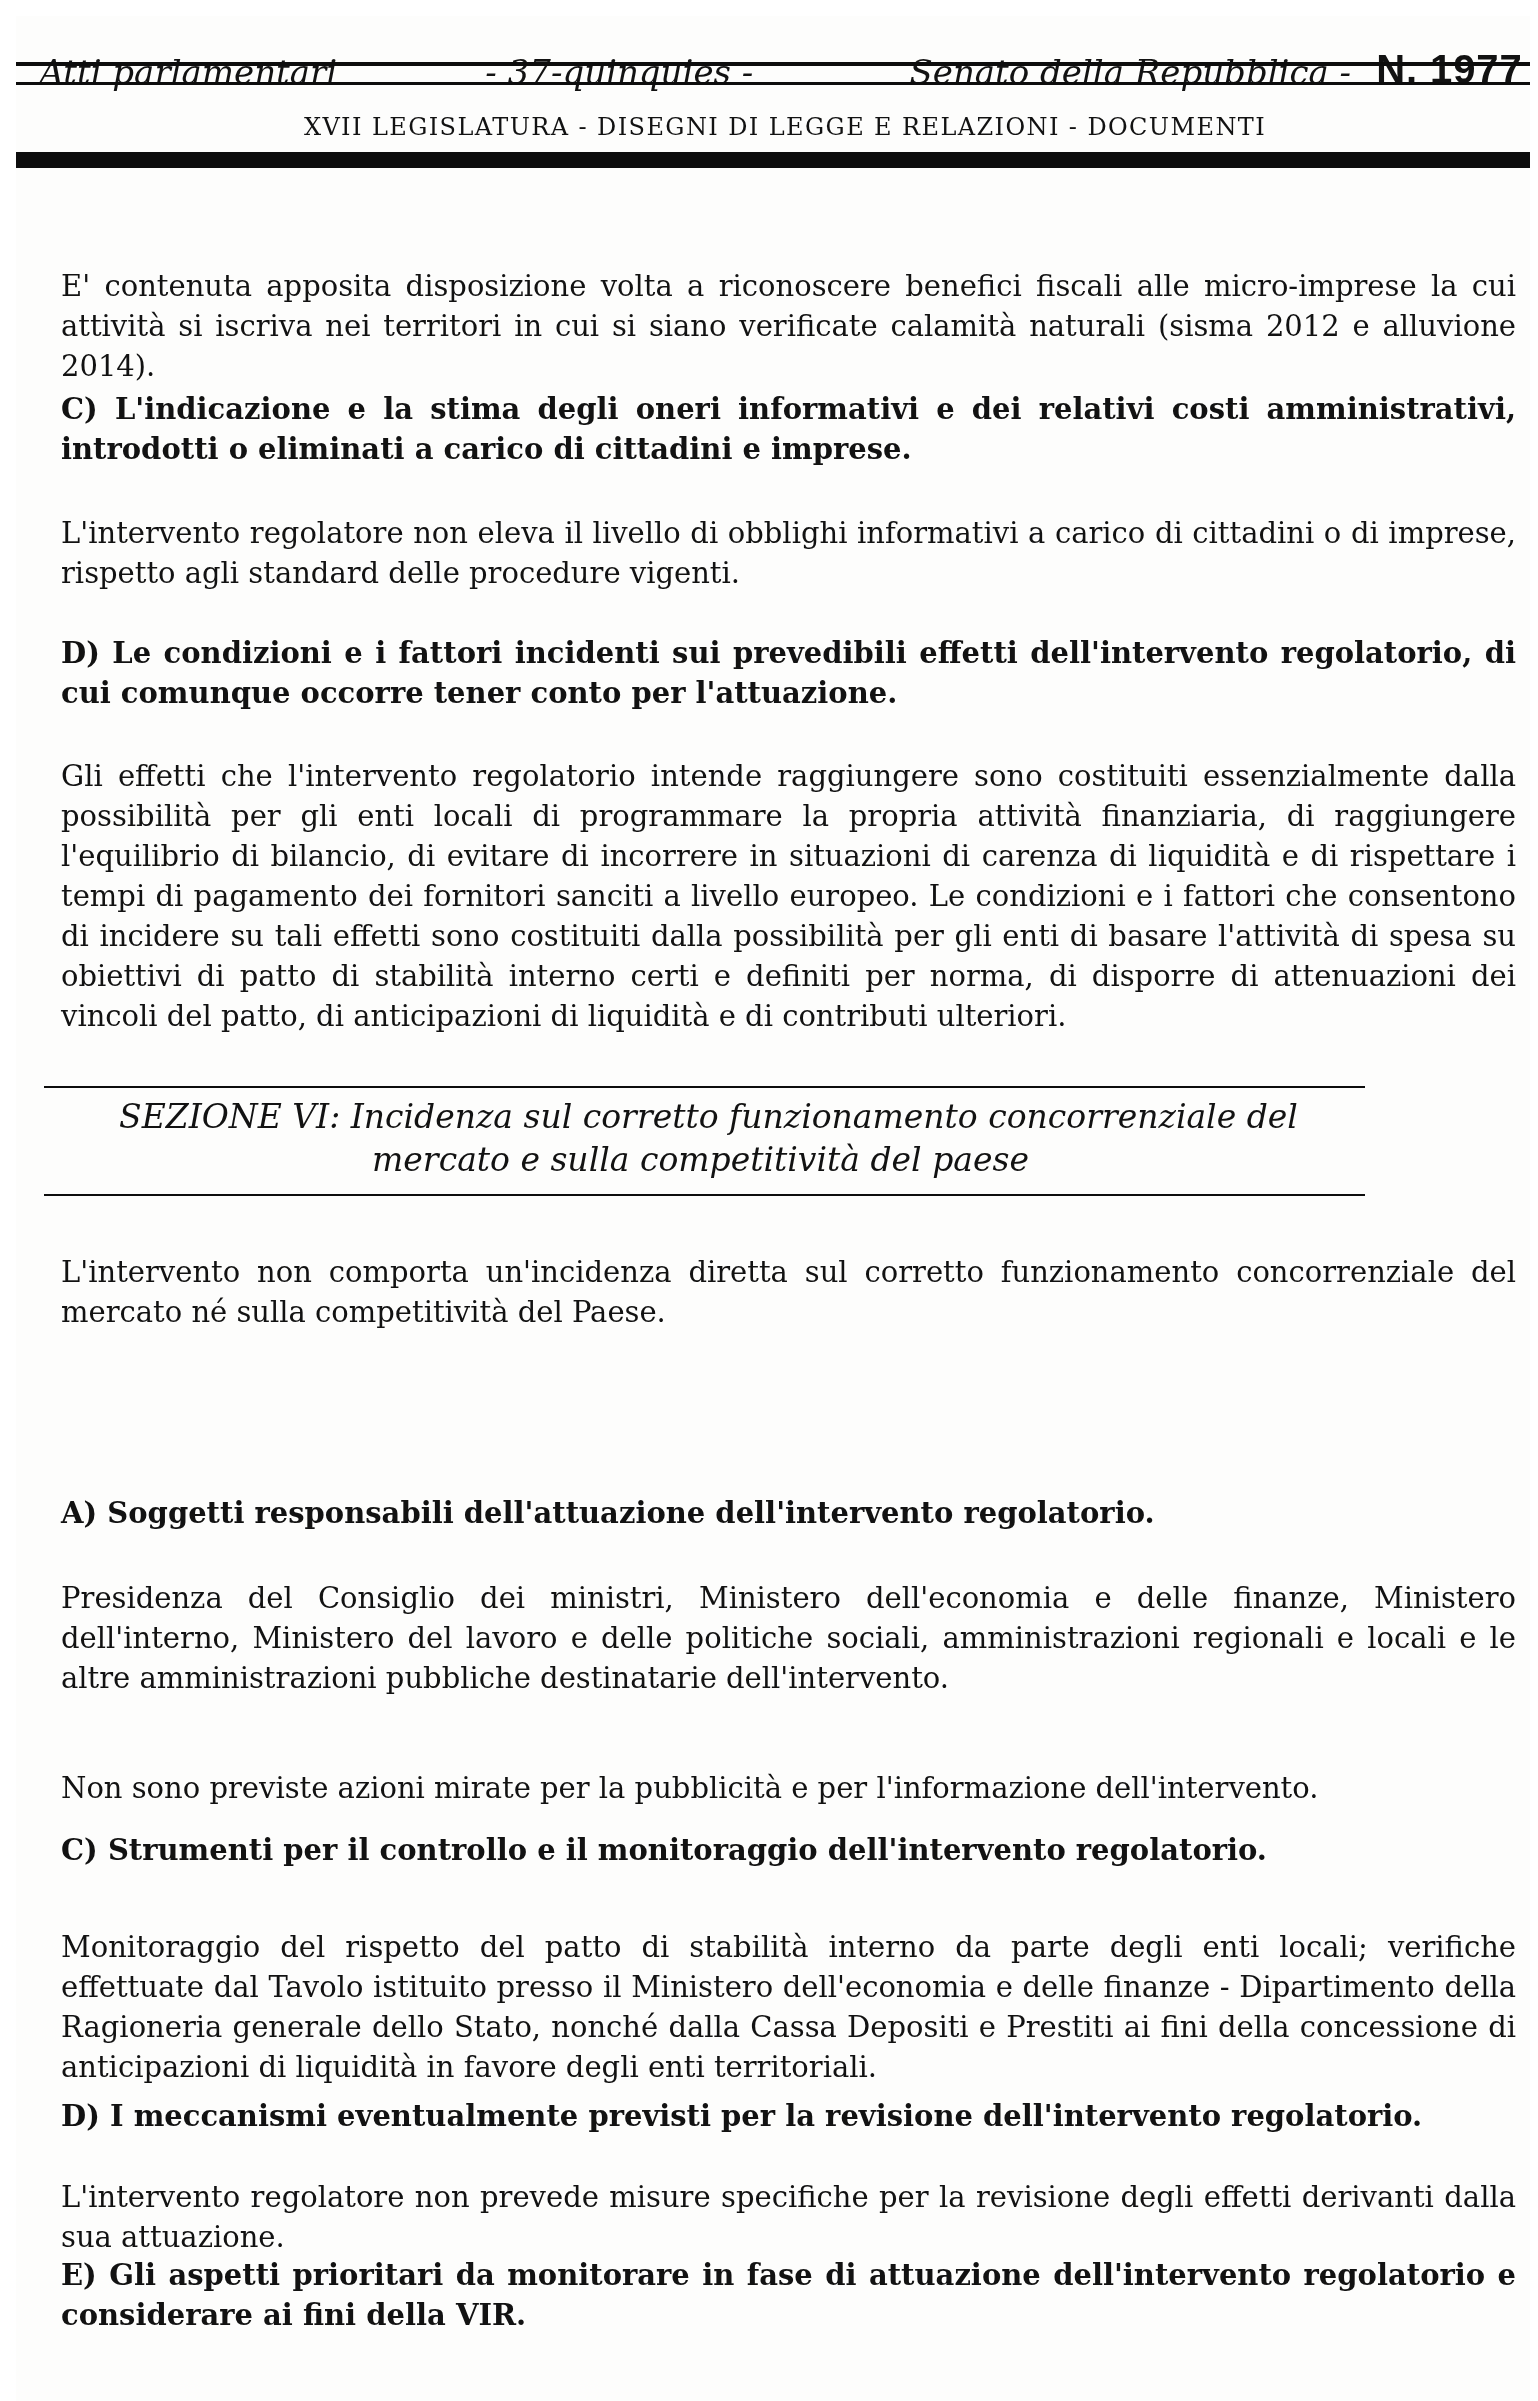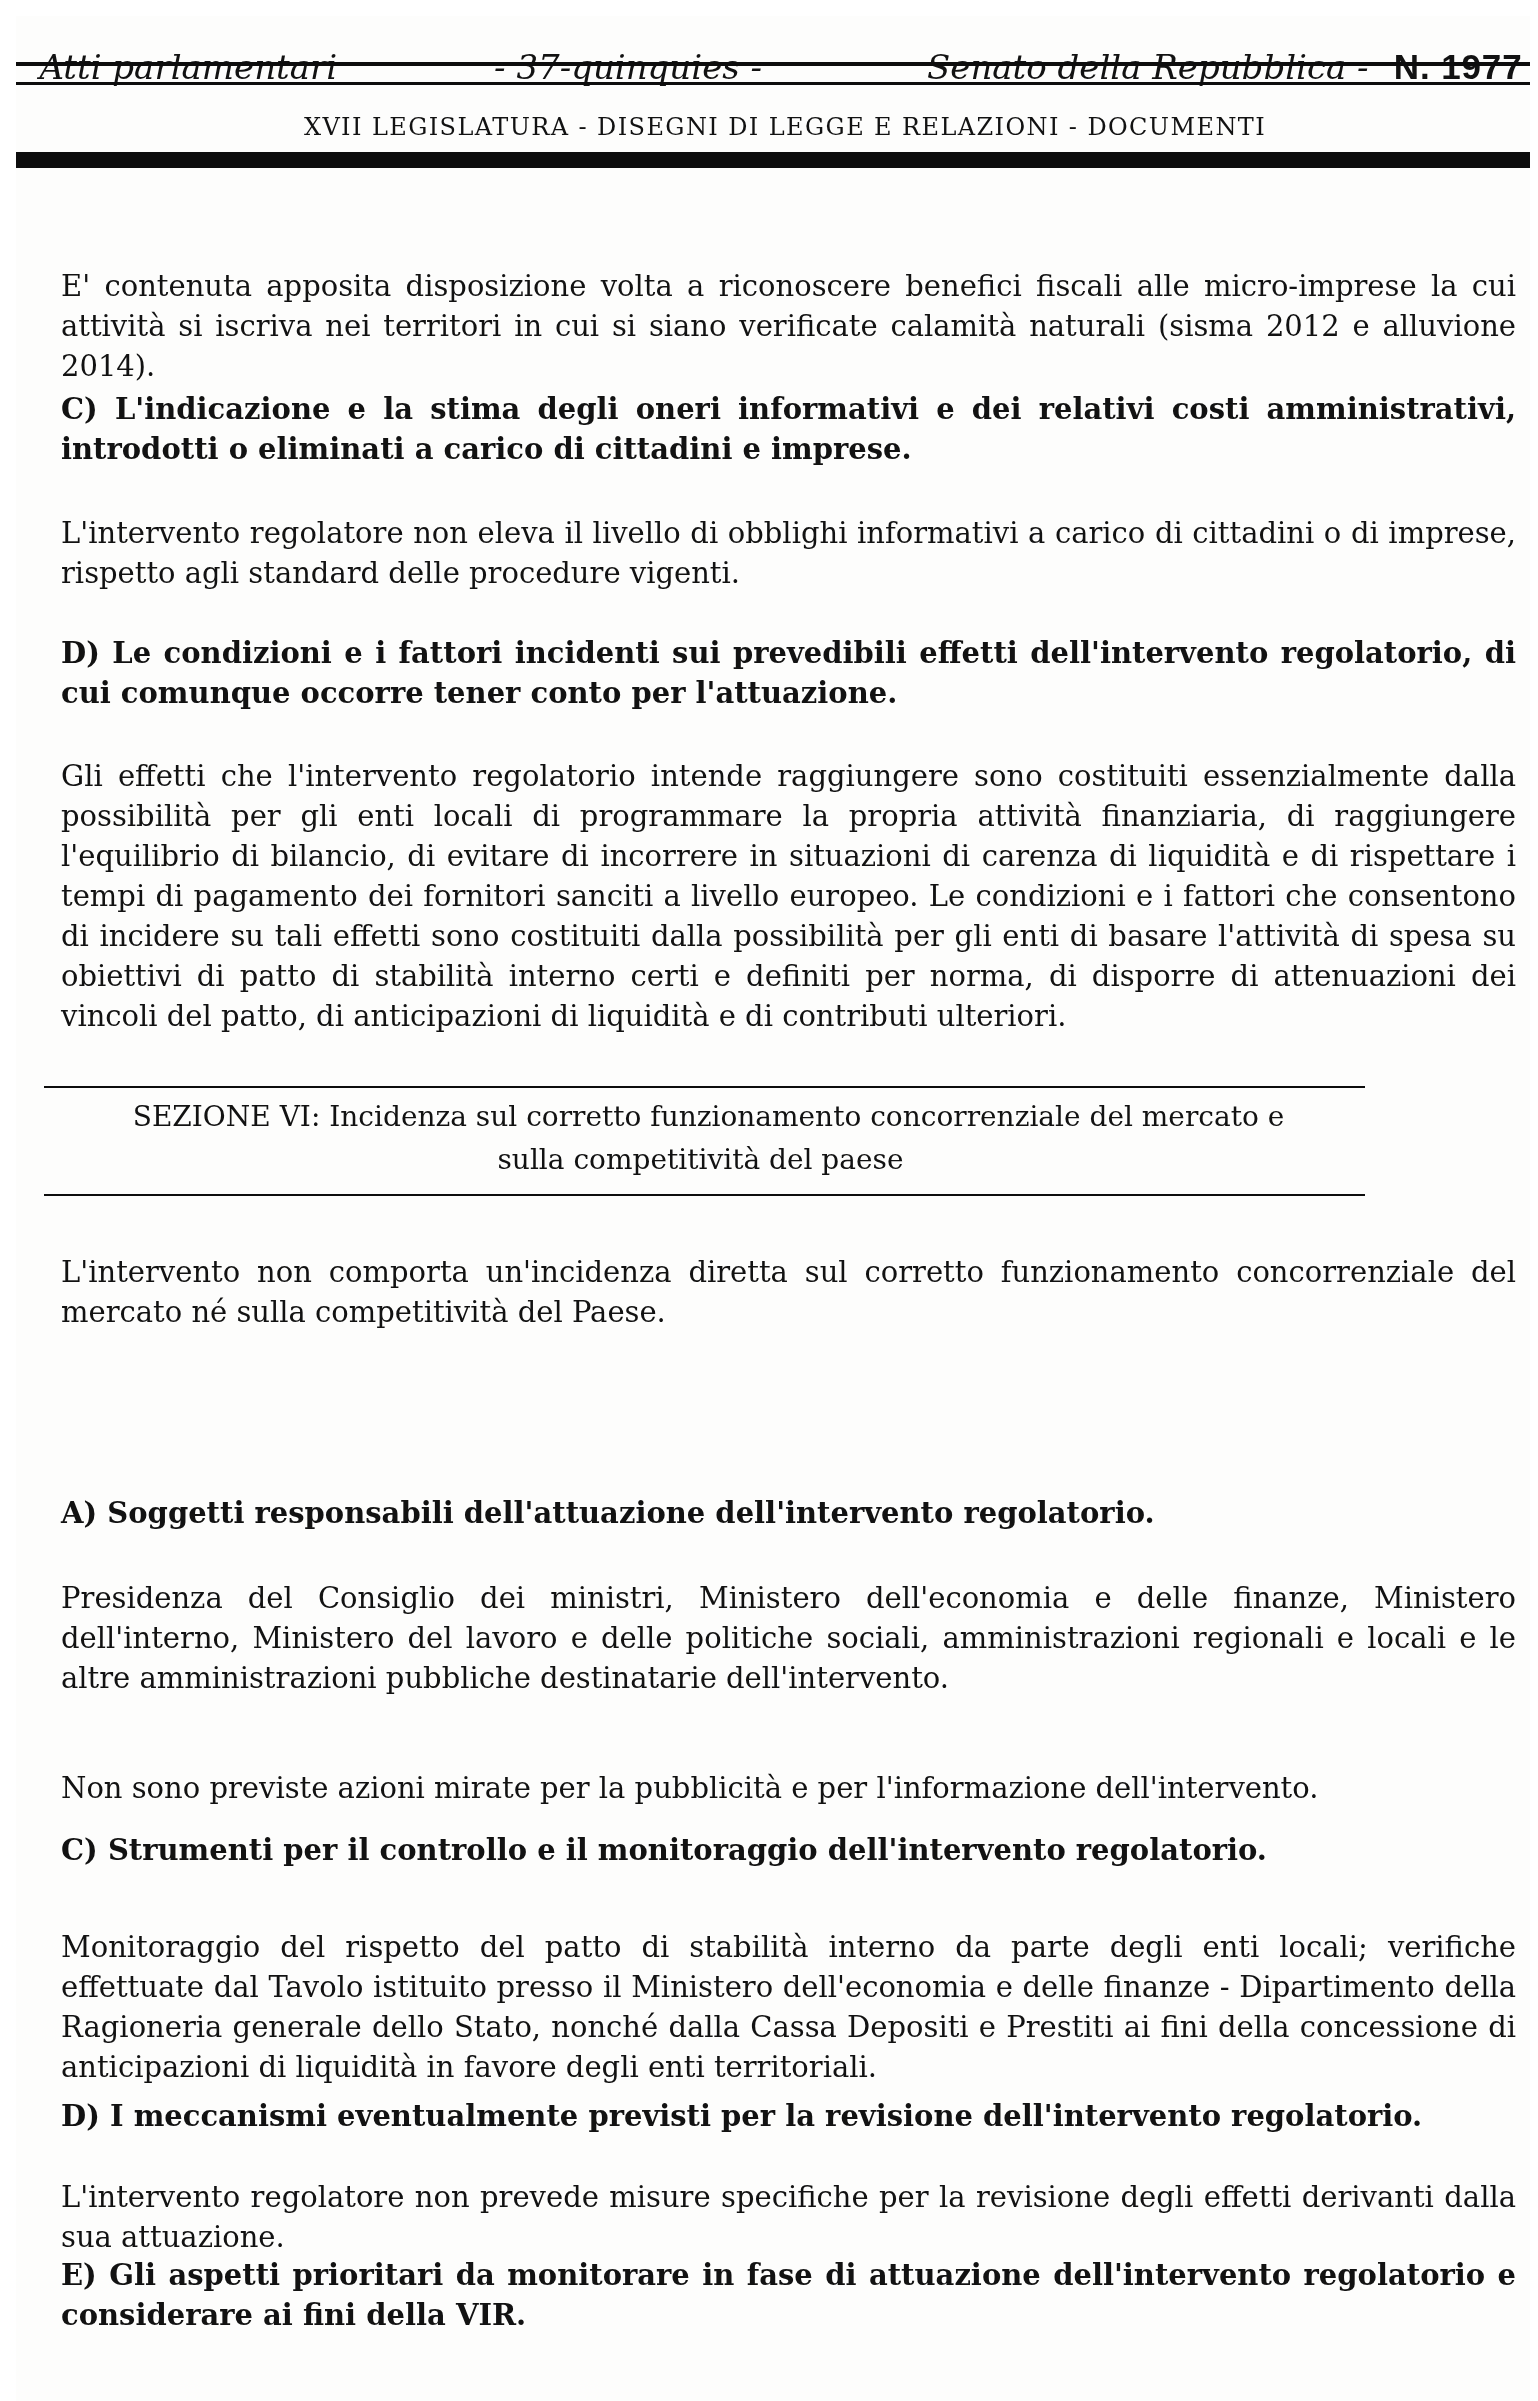--- a/index.html
+++ b/index.html
@@ -29,7 +29,7 @@
     font-style: normal;
     font-weight: bold;
     font-family: "Liberation Sans", sans-serif;
-    font-size: 35px;
+    font-size: 40px;
     letter-spacing: 0.9px;
   }
   .rule-double {

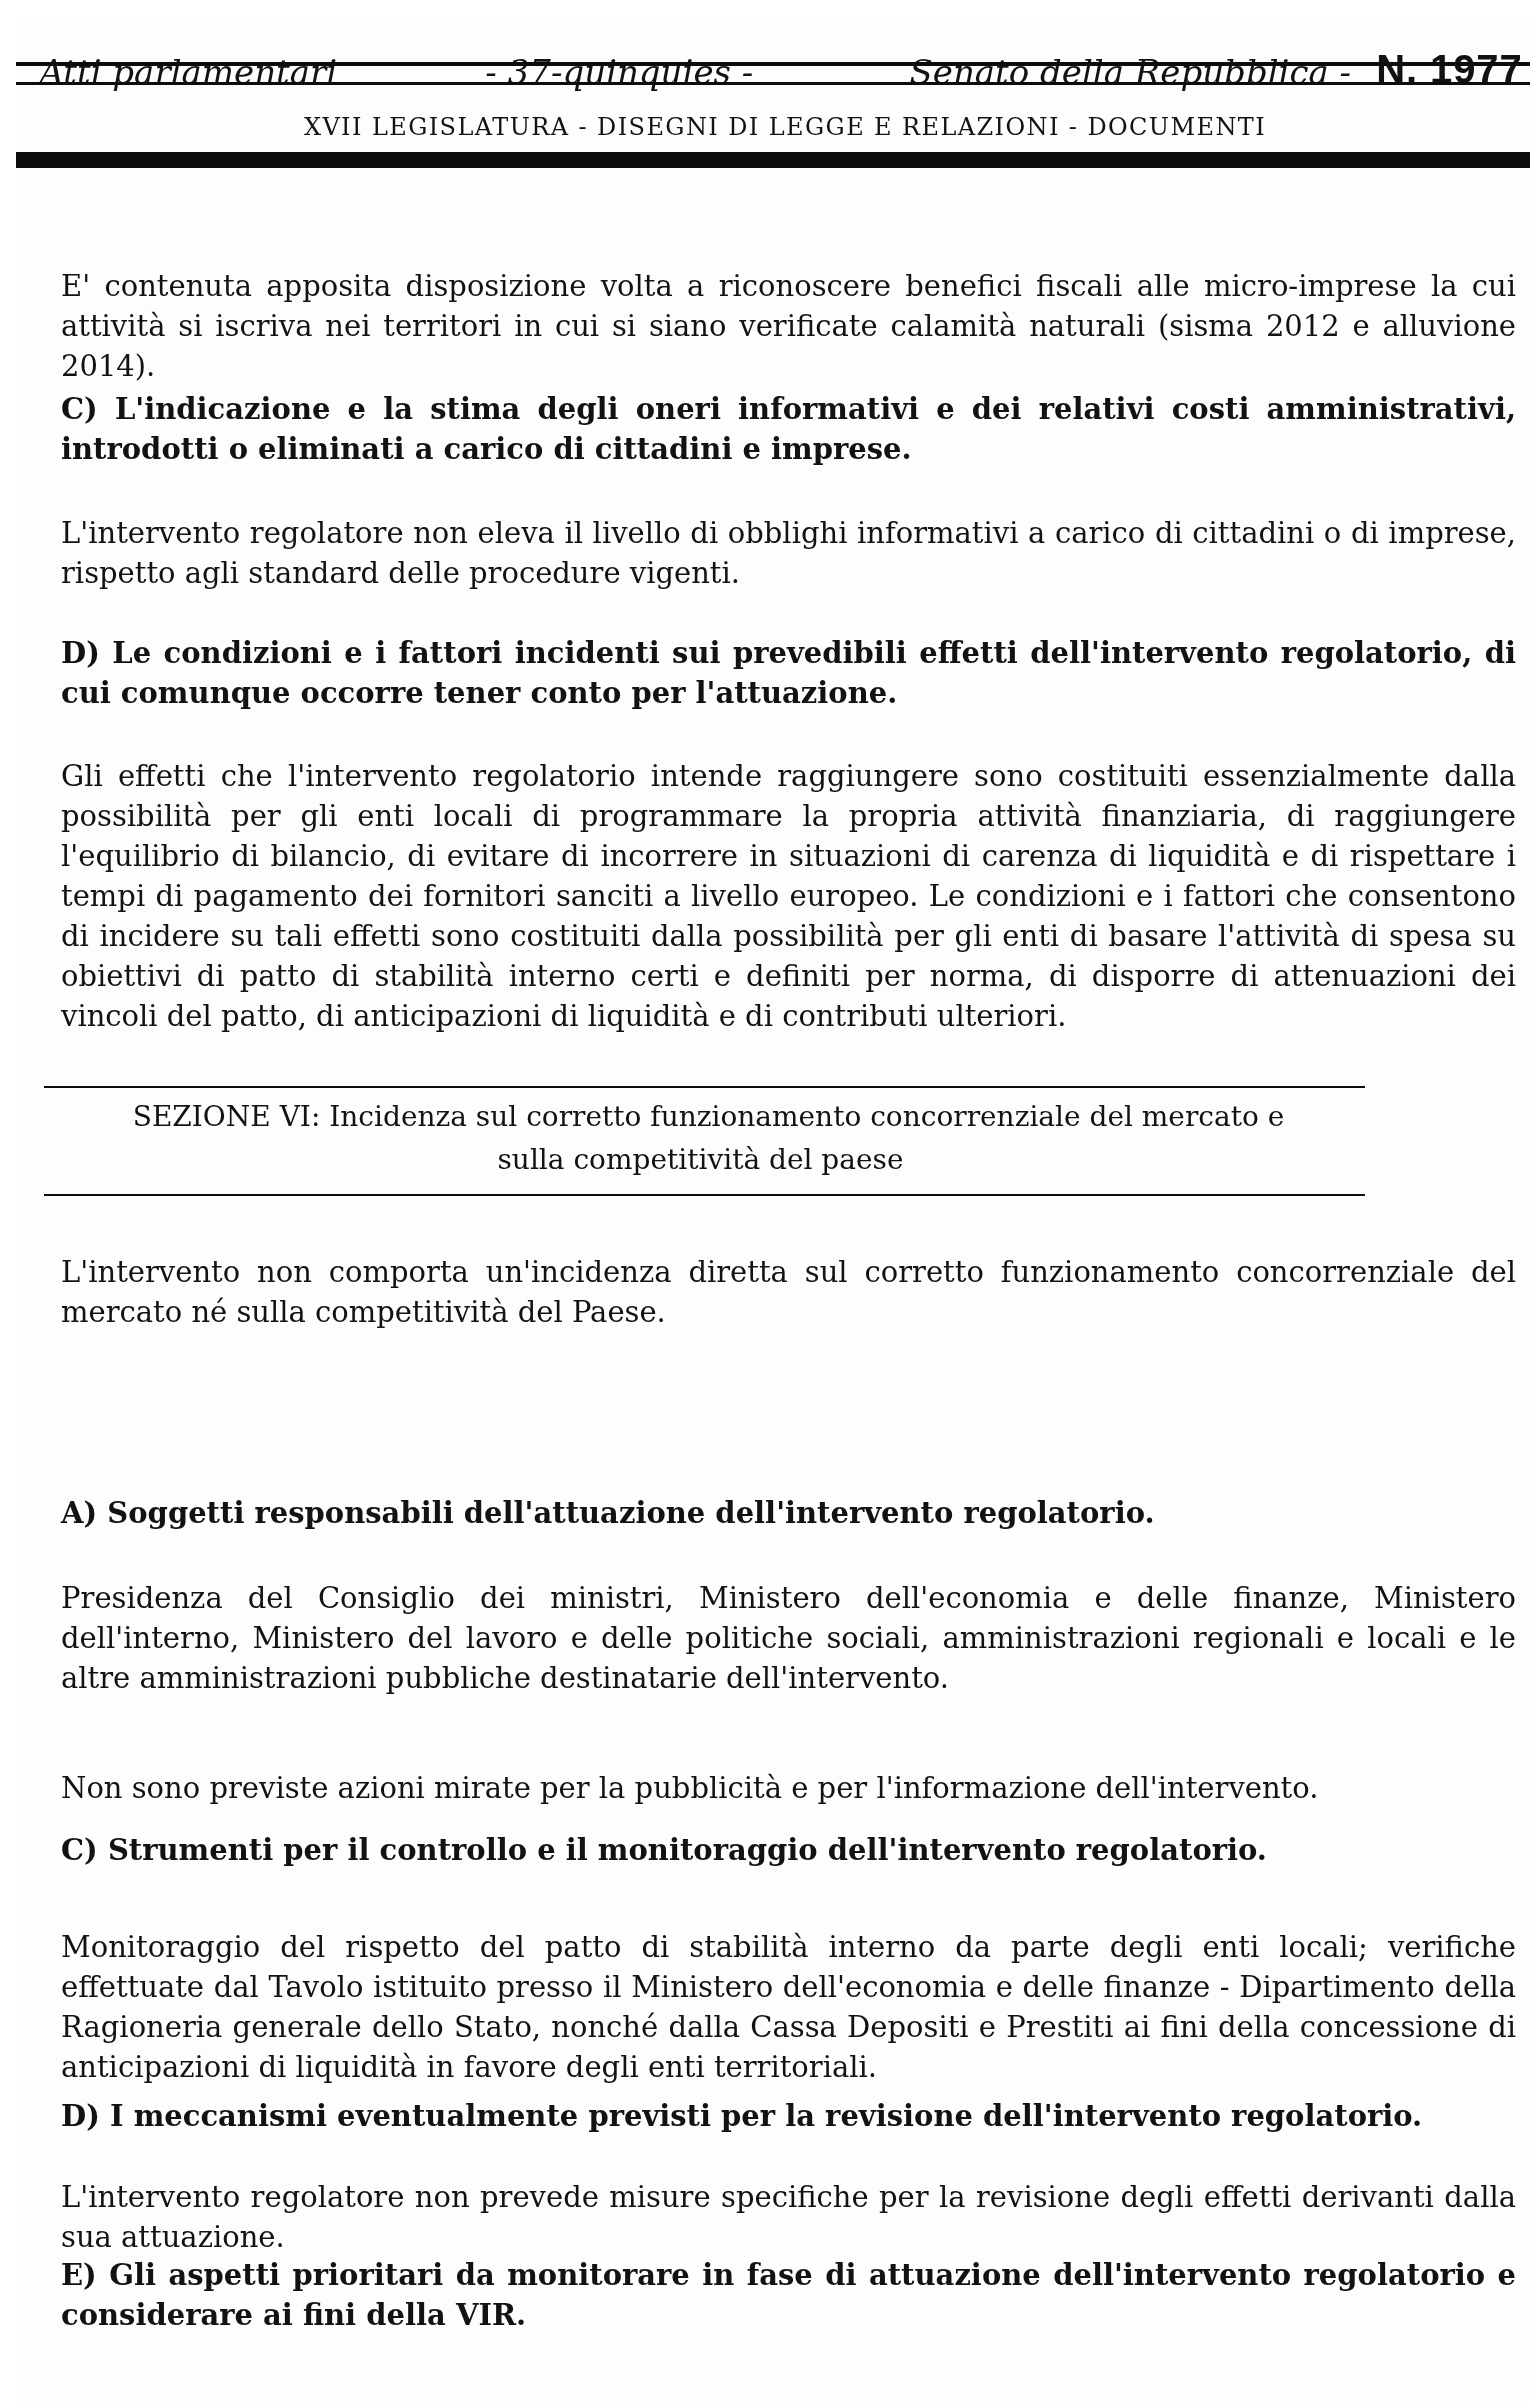--- a/index.html
+++ b/index.html
@@ -71,7 +71,8 @@
     border-top: 2.8px solid #0d0d0d;
     border-bottom: 2.8px solid #0d0d0d;
     text-align: center;
-    font-size: 28px;
+    font-style: italic;
+    font-size: 33px;
     line-height: 43px;
     padding: 7.4px 65px 13px 65px;
   }

